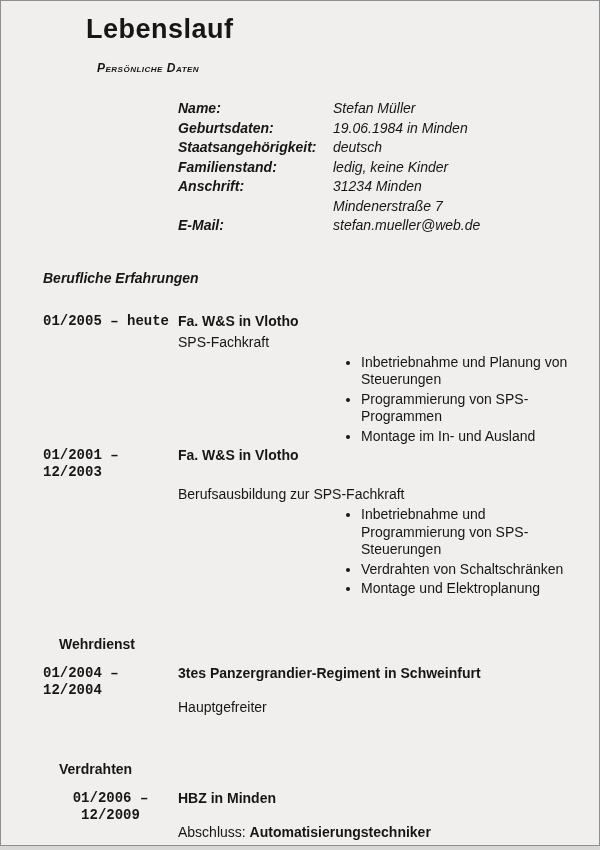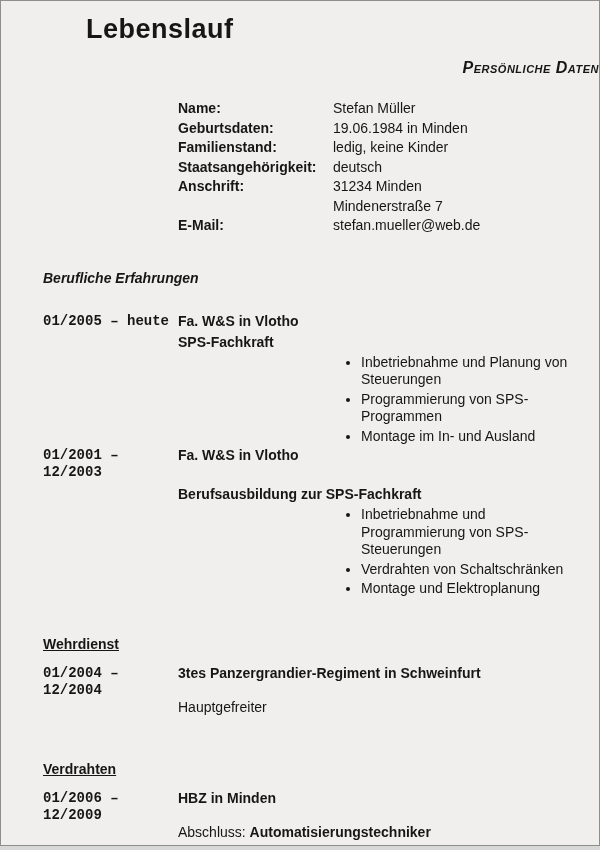--- a/index.html
+++ b/index.html
@@ -23,13 +23,12 @@
   }
   .personal-heading {
     margin:16px 0 0 96px;
-    font-size:16px;
+    font-size:12px;
     font-weight:bold;
     font-style:italic;
     font-variant:small-caps;
     letter-spacing:0.5px;
     line-height:18px;
-    text-align:right;
   }
   .personal-rows { margin-top:22px; }
   .pfield { display:flex; margin-left:177px; line-height:19.5px; }

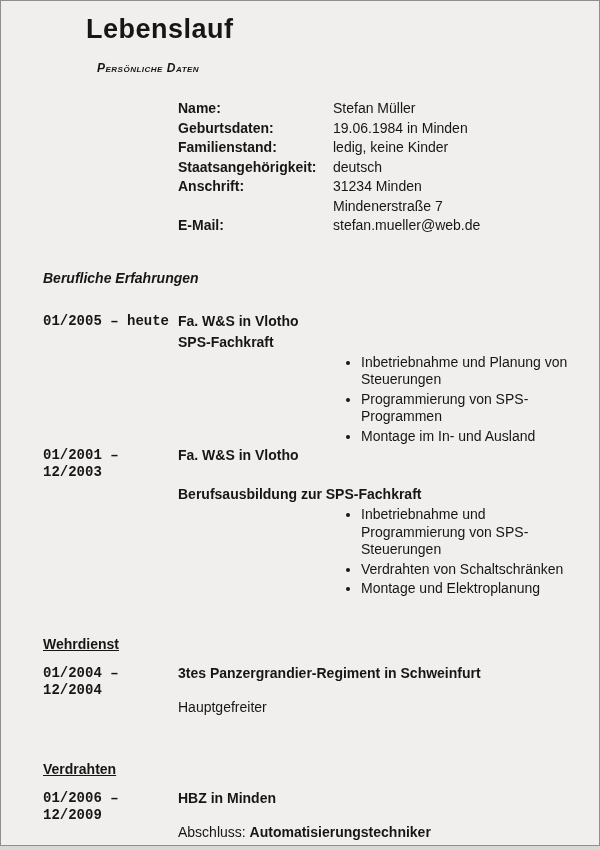--- a/index.html
+++ b/index.html
@@ -31,7 +31,7 @@
     line-height:18px;
   }
   .personal-rows { margin-top:22px; }
-  .pfield { display:flex; margin-left:177px; line-height:19.5px; }
+  .pfield { display:flex; margin-left:177px; line-height:19.5px;font-style:italic; }
   .pfield .lbl { width:155px; font-weight:bold; flex:0 0 155px; }
   .pfield .val { white-space:nowrap; }
   .section-heading-italic {

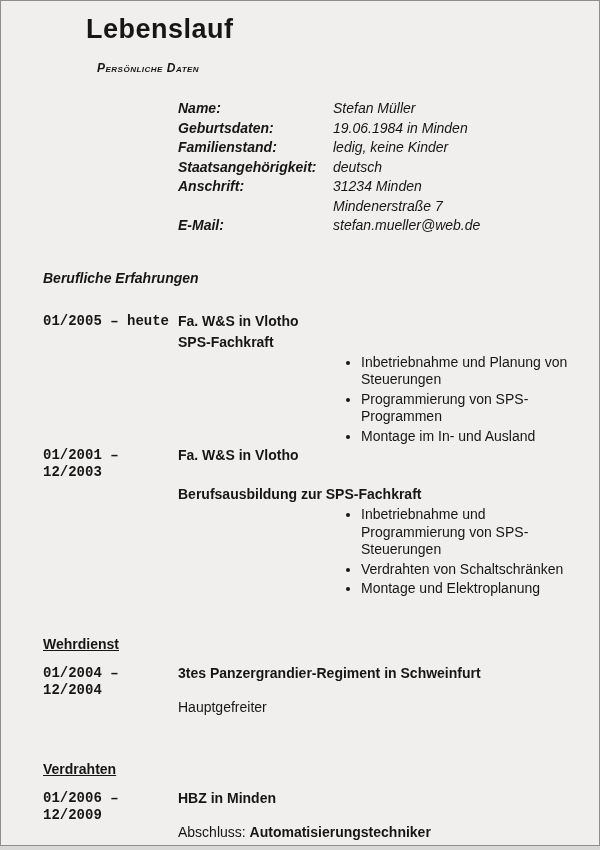--- a/index.html
+++ b/index.html
@@ -89,12 +89,12 @@
       <span class="val">19.06.1984 in Minden</span>
     </div>
     <div class="pfield">
+      <span class="lbl">Staatsangehörigkeit:</span>
+      <span class="val">deutsch</span>
+    </div>
+    <div class="pfield">
       <span class="lbl">Familienstand:</span>
       <span class="val">ledig, keine Kinder</span>
-    </div>
-    <div class="pfield">
-      <span class="lbl">Staatsangehörigkeit:</span>
-      <span class="val">deutsch</span>
     </div>
     <div class="pfield">
       <span class="lbl">Anschrift:</span>

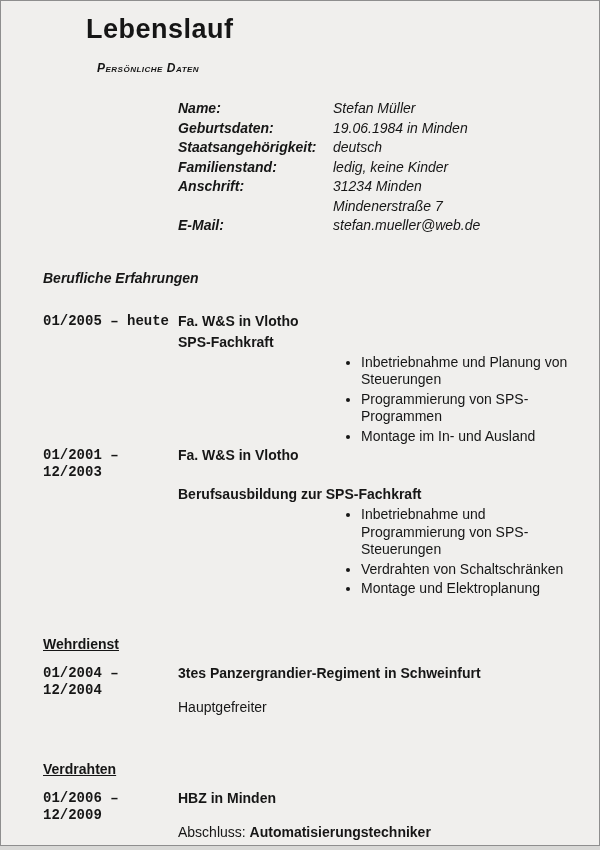--- a/index.html
+++ b/index.html
@@ -49,7 +49,7 @@
   .entry-row { display:flex; margin-left:42px; line-height:17px; }
   .entry-row .period { flex:0 0 135px; width:135px; font-weight:bold;font-family:Liberation Mono, monospace; }
   .entry-row .etitle { font-weight:bold; }
-  .role-line { margin-left:177px; font-weight:bold; line-height:17px; }
+  .role-line { margin-left:177px; font-weight:normal; line-height:17px; }
   .bullets {
     margin:3px 0 0 342px;
     padding:0 0 0 18px;

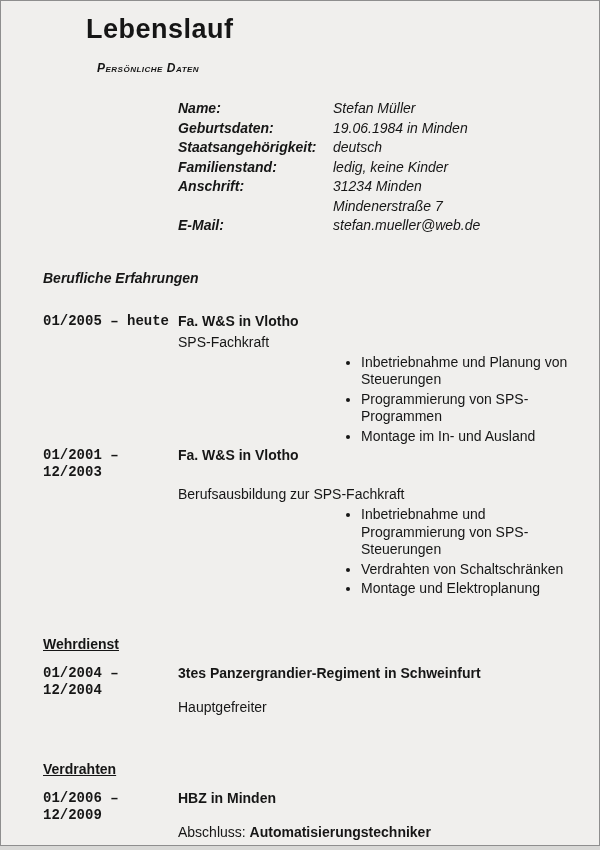--- a/index.html
+++ b/index.html
@@ -43,8 +43,7 @@
   .section-heading {
     font-weight:bold;
     line-height:17px;
-    margin-left:42px;
-    text-decoration:underline;
+    margin-left:58px;
   }
   .entry-row { display:flex; margin-left:42px; line-height:17px; }
   .entry-row .period { flex:0 0 135px; width:135px; font-weight:bold;font-family:Liberation Mono, monospace; }

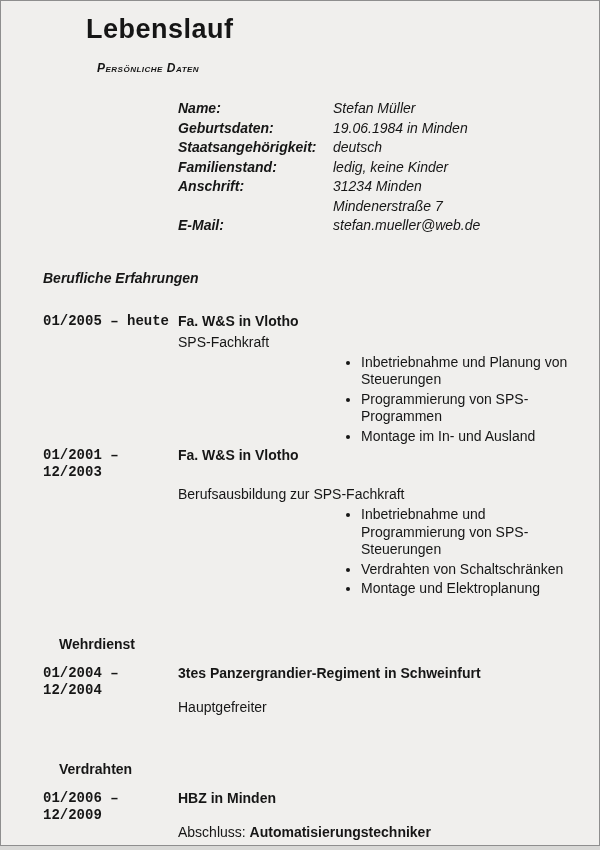--- a/index.html
+++ b/index.html
@@ -67,7 +67,7 @@
   .military-heading { margin-top:38px; }
   .military-row { margin-top:12px; }
   .education-heading { margin-top:45px; }
-  .education-row { margin-top:12px; }
+  .education-row { margin-top:12px;text-align:center; }
 </style>
 </head>
 <body>

